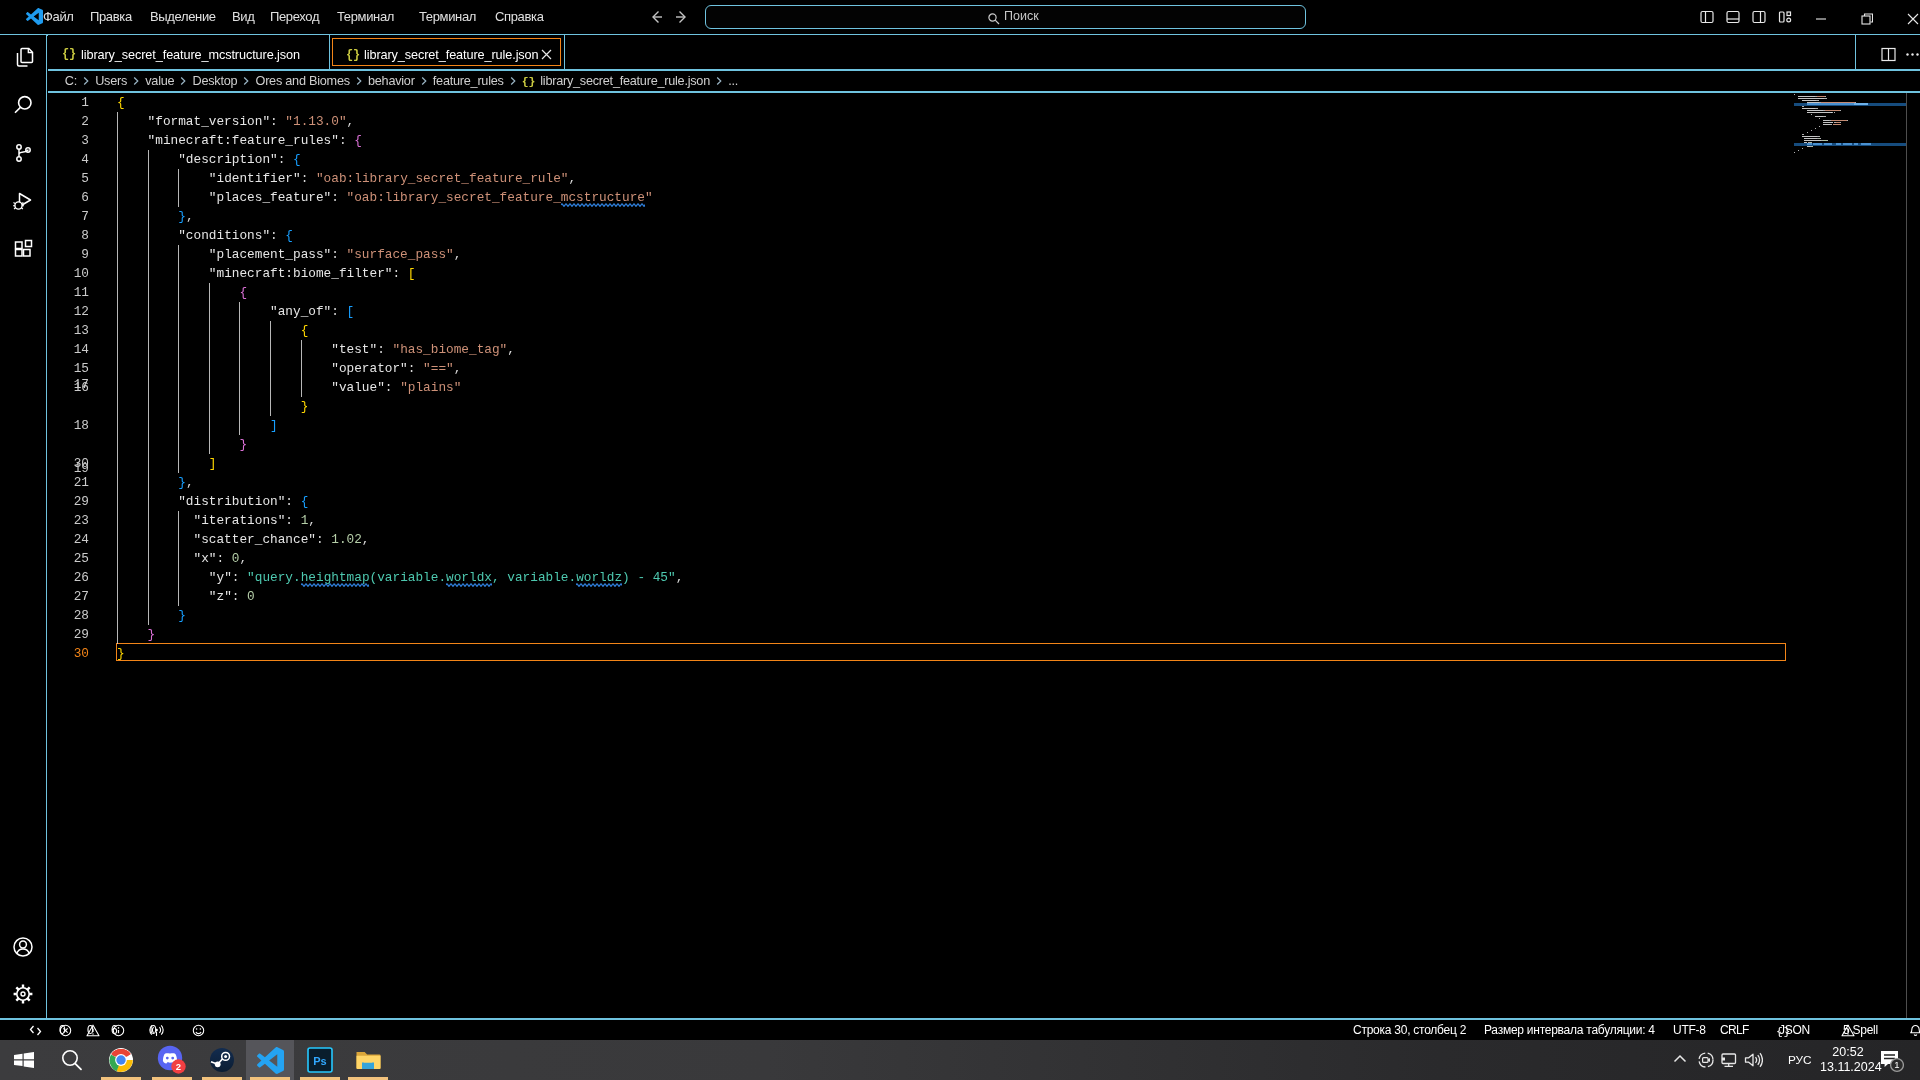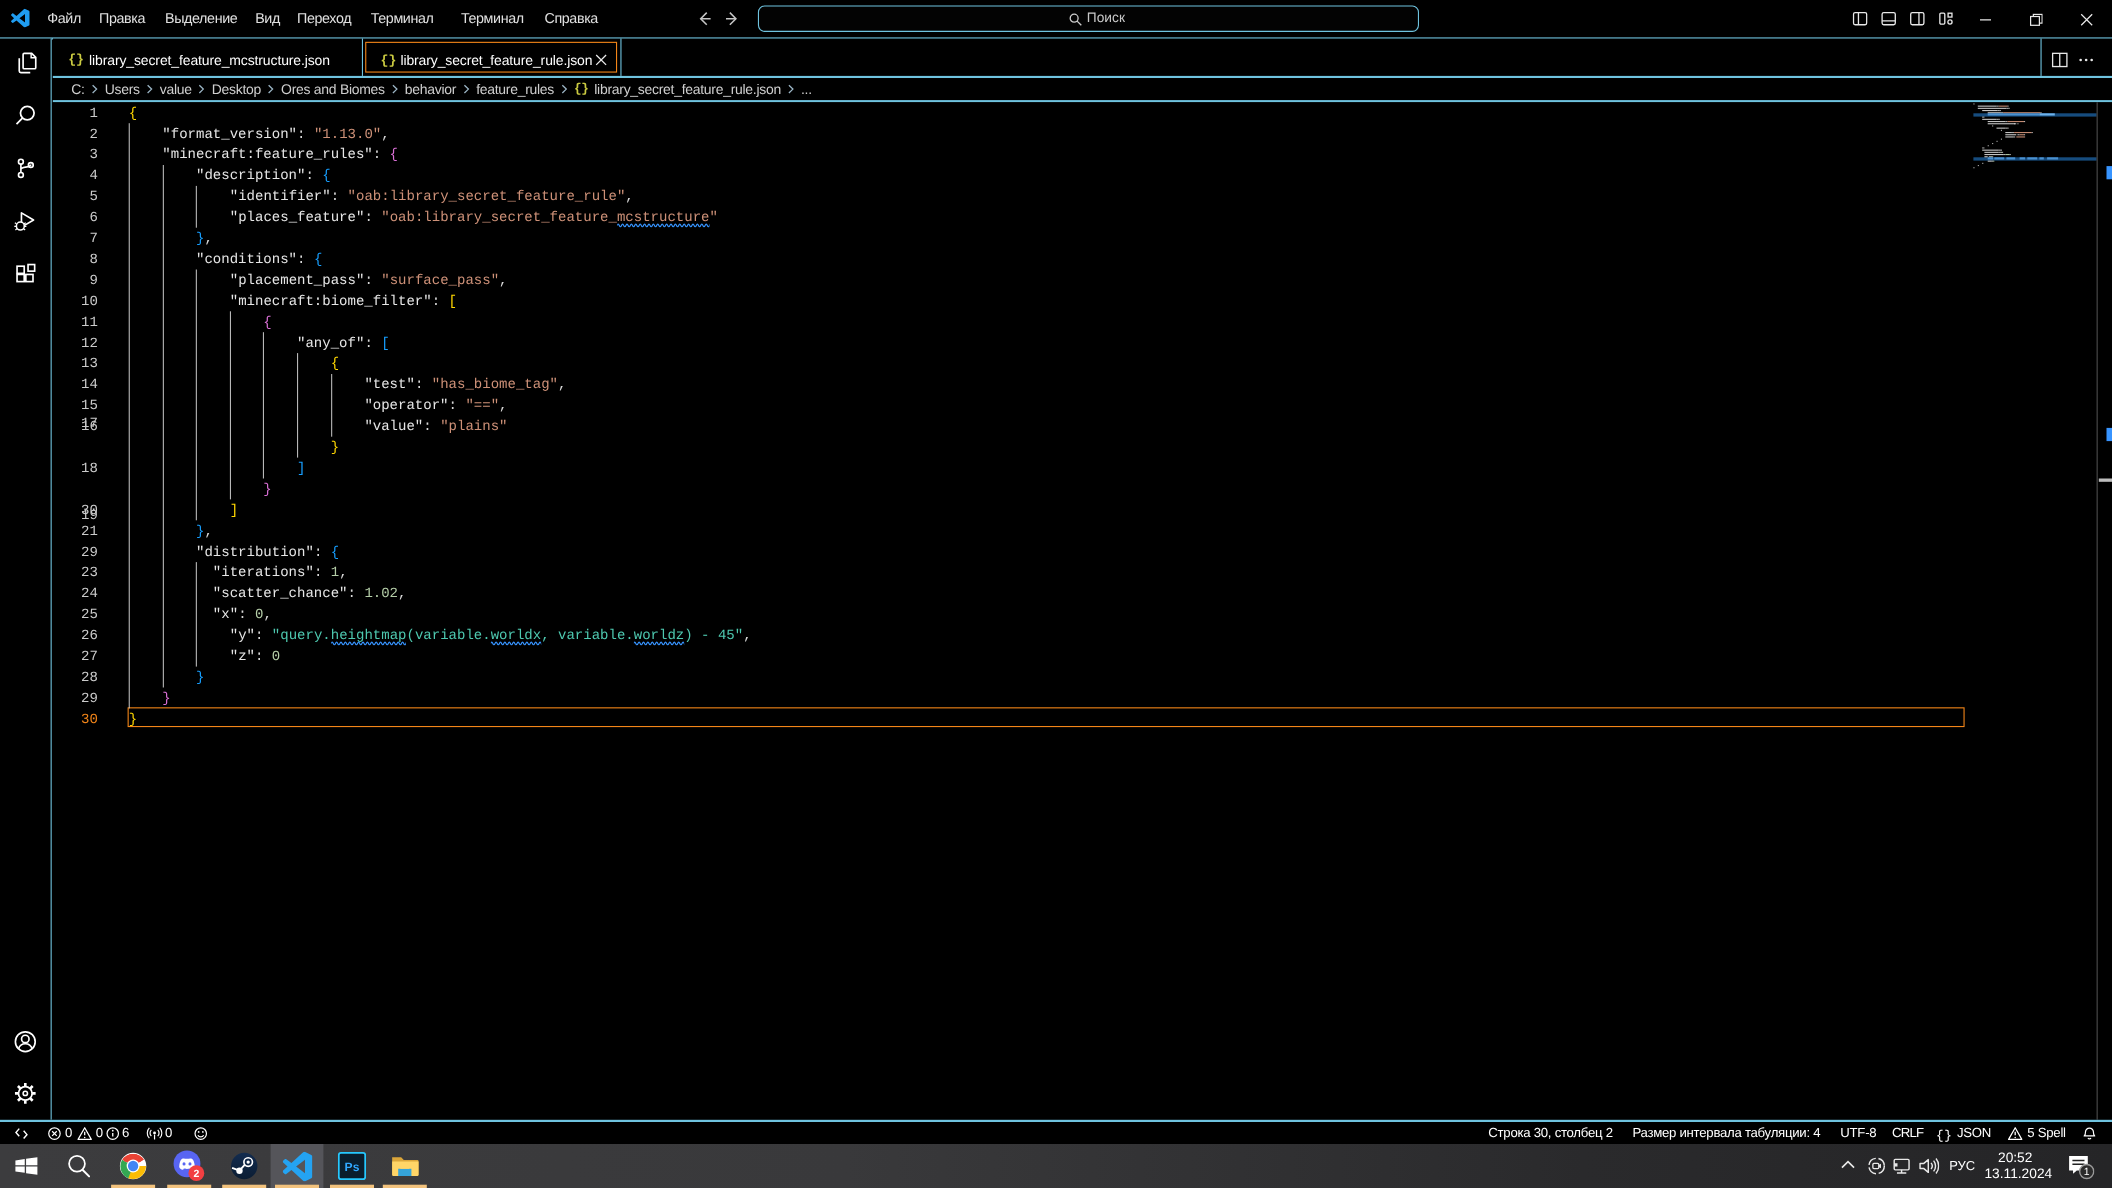--- a/index.html
+++ b/index.html
@@ -4,7 +4,7 @@
 * { margin:0; padding:0; box-sizing:border-box; }
 html,body { width:1920px; height:1080px; background:#000; overflow:hidden; }
 body { font-family:"Liberation Sans",sans-serif; position:relative; }
-.abs { position:absolute; }
+.abs { position:absolute;margin-left:16px; }
 #titlebar { position:absolute; left:0; top:0; width:1920px; height:33px; background:#000; }
 .menu { position:absolute; top:0; height:33px; line-height:33px; color:#e0e0e0; font-size:13px; letter-spacing:-0.35px; }
 #tealtop { position:absolute; left:0; top:34px; width:1920px; height:2px; background:#6fc3df; }

